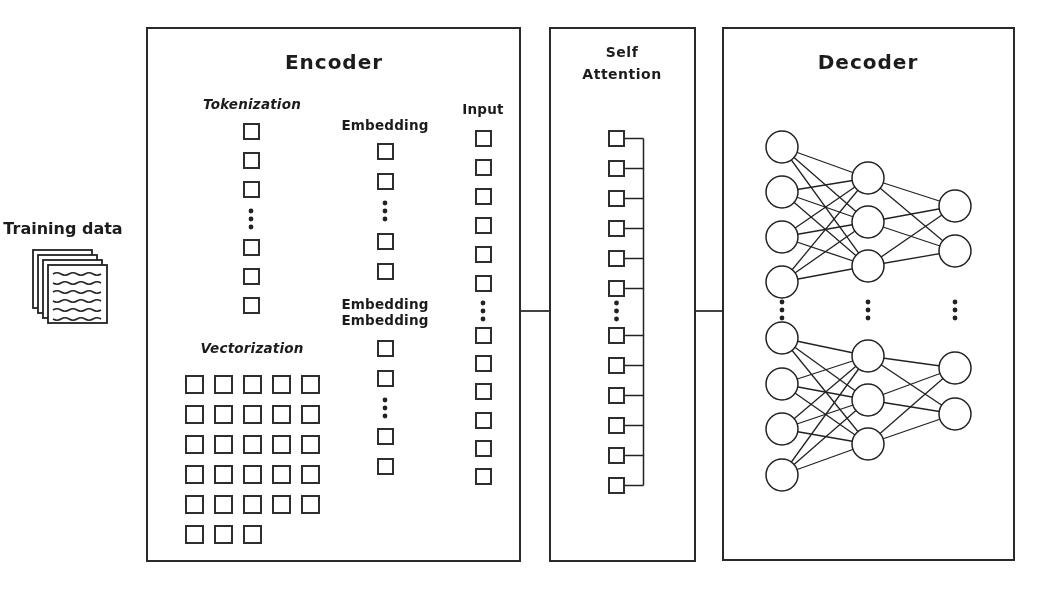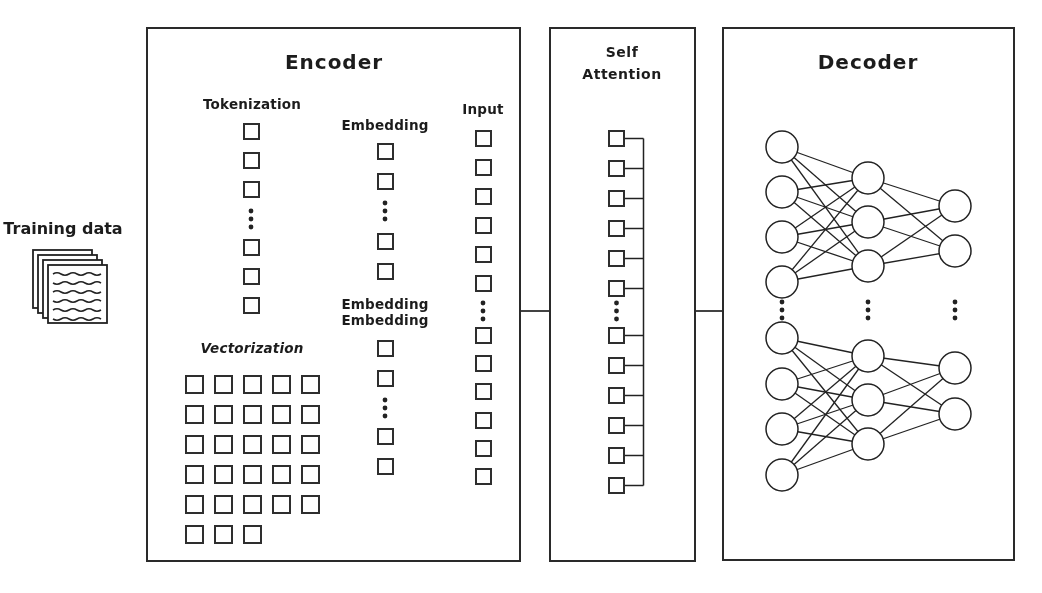--- a/index.html
+++ b/index.html
@@ -15,7 +15,7 @@
   .lbl-c{text-align:center;white-space:normal;}
   #training-label{left:63px;top:219px;font-size:16px;}
   #encoder-title{left:334px;top:50px;}
-  #tokenization-label{left:252px;top:96px;}
+  #tokenization-label{left:252px;top:96px;font-style:italic;}
   #embedding-label{left:385px;top:117px;}
   #pe-label{left:385px;top:296px;line-height:16px;width:110px;}
   #input-label{left:483px;top:101px;}

